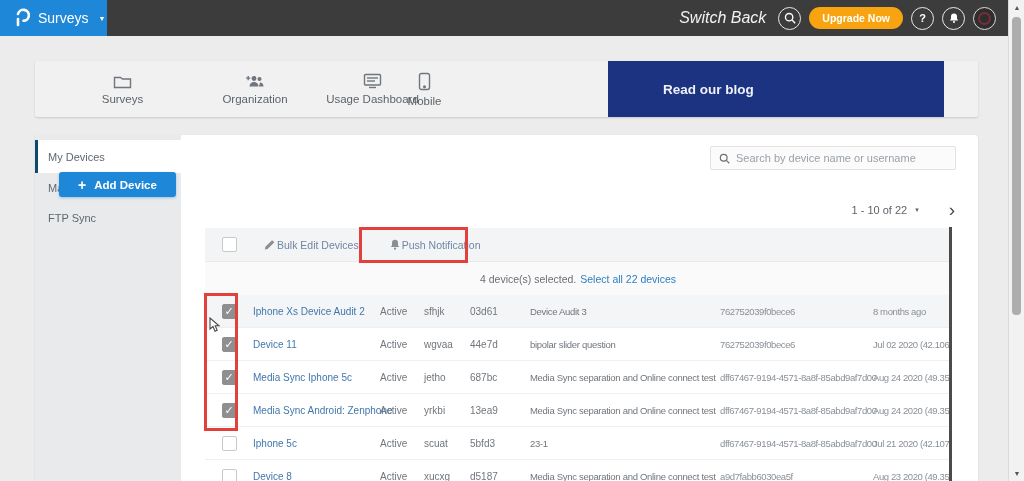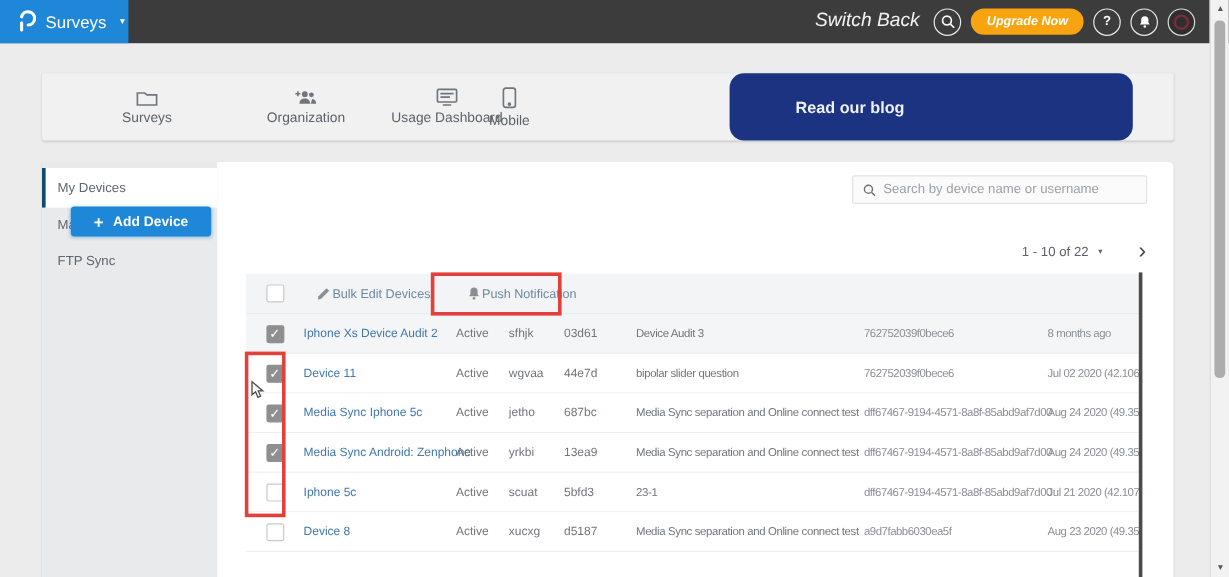--- a/index.html
+++ b/index.html
@@ -20,7 +20,7 @@
                 display:flex; align-items:center; justify-content:center; font-size:11px; font-weight:bold; cursor:pointer; }
   .upgrade-pill { height:22px; border-radius:11px; background:#f8a411; color:#fff; border:none;
                   font-family:"Liberation Sans",sans-serif; font-size:10.5px; font-weight:bold;
-                  padding:0 13px; cursor:pointer;font-style:italic; }
+                  padding:0 13px; cursor:pointer; }
   .avatar { width:23px; height:23px; border-radius:50%; border:1.5px solid #dcdcdc; background:#2e2e2e;
             display:flex; align-items:center; justify-content:center; cursor:pointer; }
   .avatar-inner { width:13px; height:13px; border-radius:50%; border:2px solid #7a2b3c; }

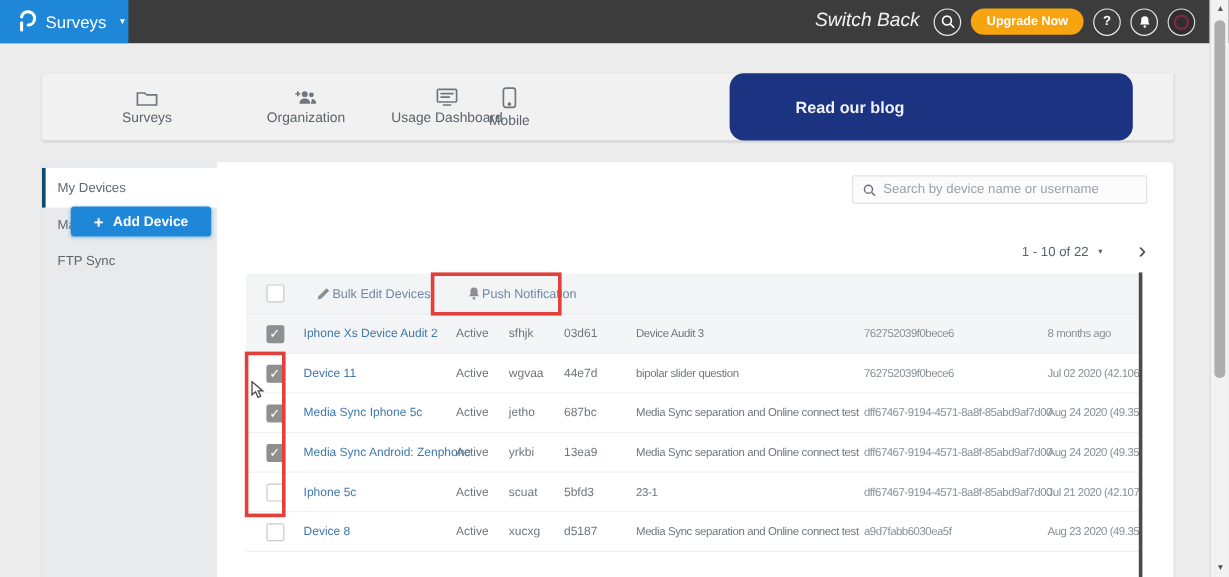--- a/index.html
+++ b/index.html
@@ -37,7 +37,7 @@
   .tab-mobile { left:320px; width:139px; }
 
   .banner { position:absolute; left:608px; top:61px; width:336px; height:56px; background:#1c3382;
-            display:flex; align-items:center; cursor:pointer;border-radius:12px; }
+            display:flex; align-items:center; cursor:pointer; }
   .banner-title { color:#eef1f8; font-size:13.5px; font-weight:bold; margin-left:55px; }
   .banner-bullets { margin-left:60px; list-style:none; }
   .banner-bullets li { color:#cfd9f2; font-size:9.5px; font-weight:bold; line-height:16px; }

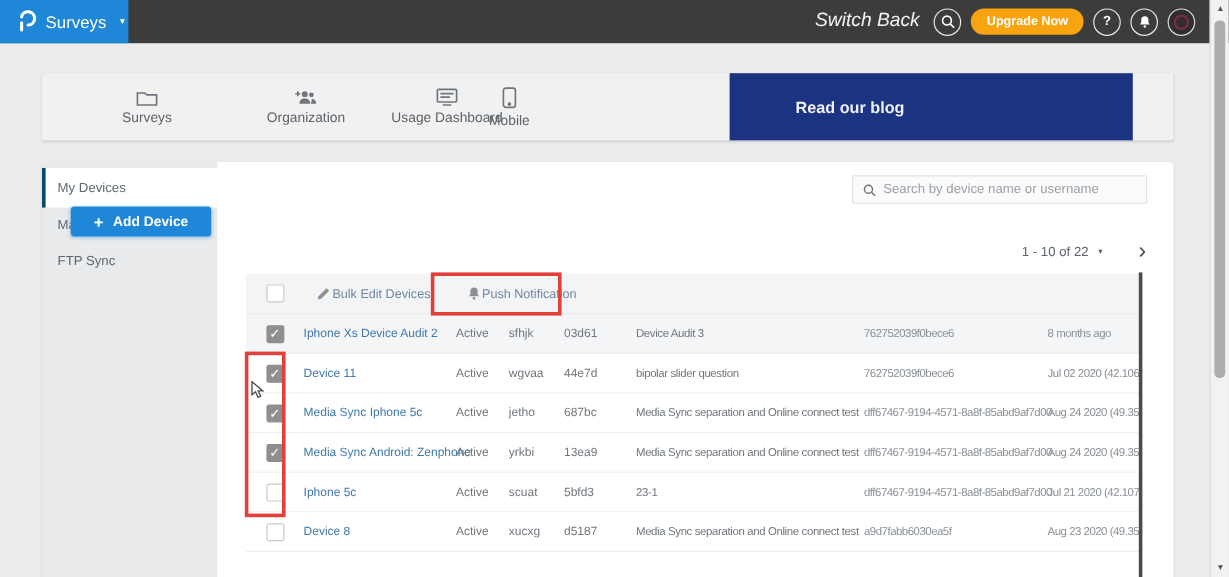--- a/index.html
+++ b/index.html
@@ -263,6 +263,10 @@
           <span>Push Notification</span>
         </span>
       </div>
+      <div class="selection-row">
+        <span class="sel-text">4 device(s) selected.</span>
+        <span class="sel-link">Select all 22 devices</span>
+      </div>
       <div>
   <div class="trow shaded">
     <div class="cell cb-cell">

